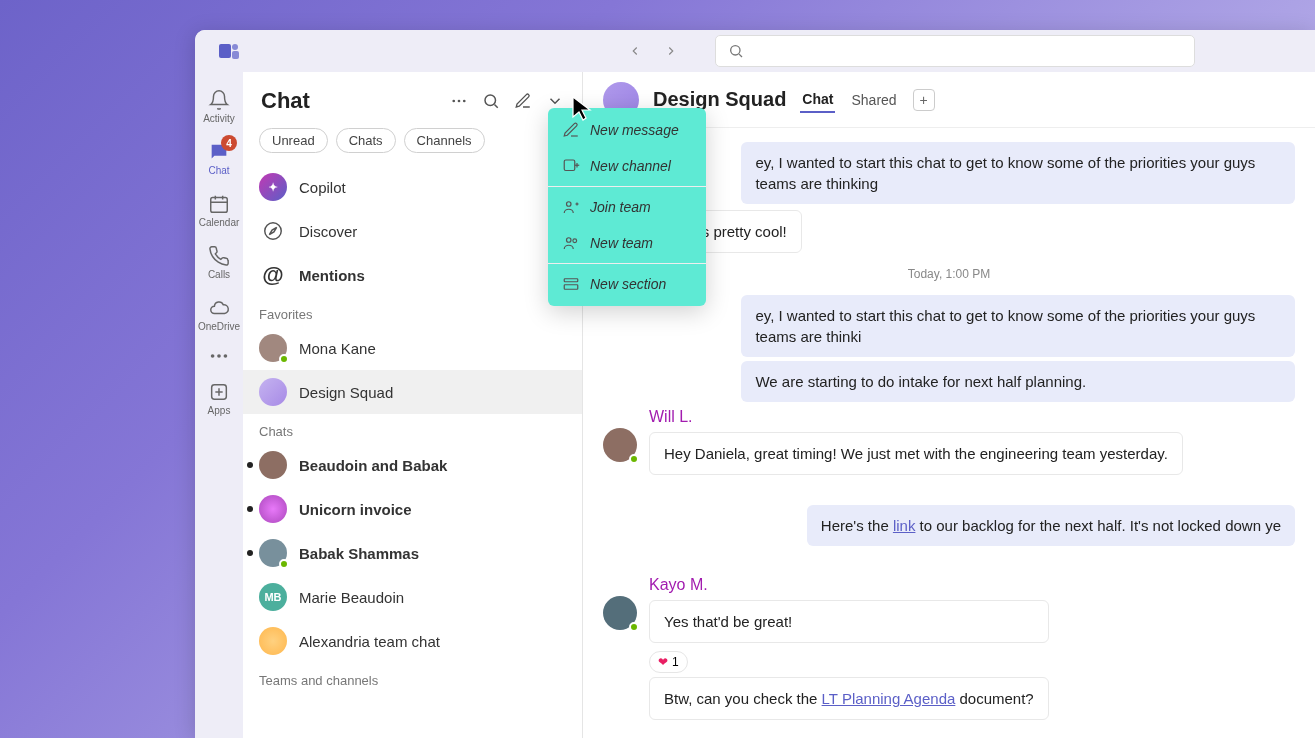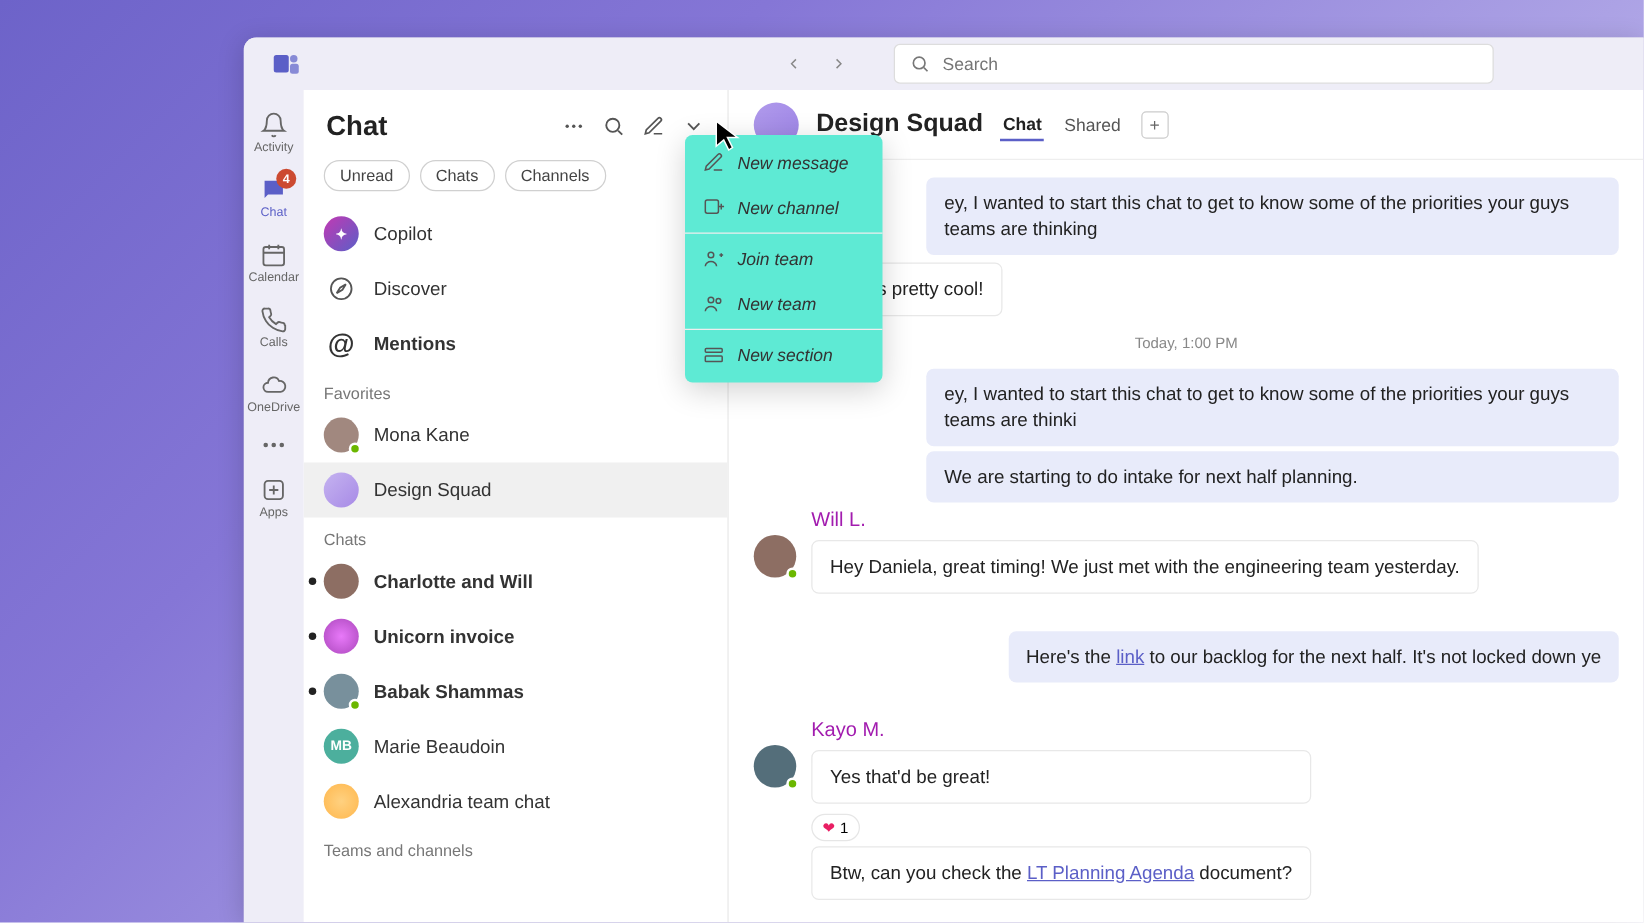--- a/index.html
+++ b/index.html
@@ -90,7 +90,6 @@
           <circle cx="11" cy="11" r="7"></circle>
           <line x1="21" y1="21" x2="16.65" y2="16.65"></line>
         </svg>
-      <input type="text" placeholder="Search" style="">
     </div>
   </div>
 

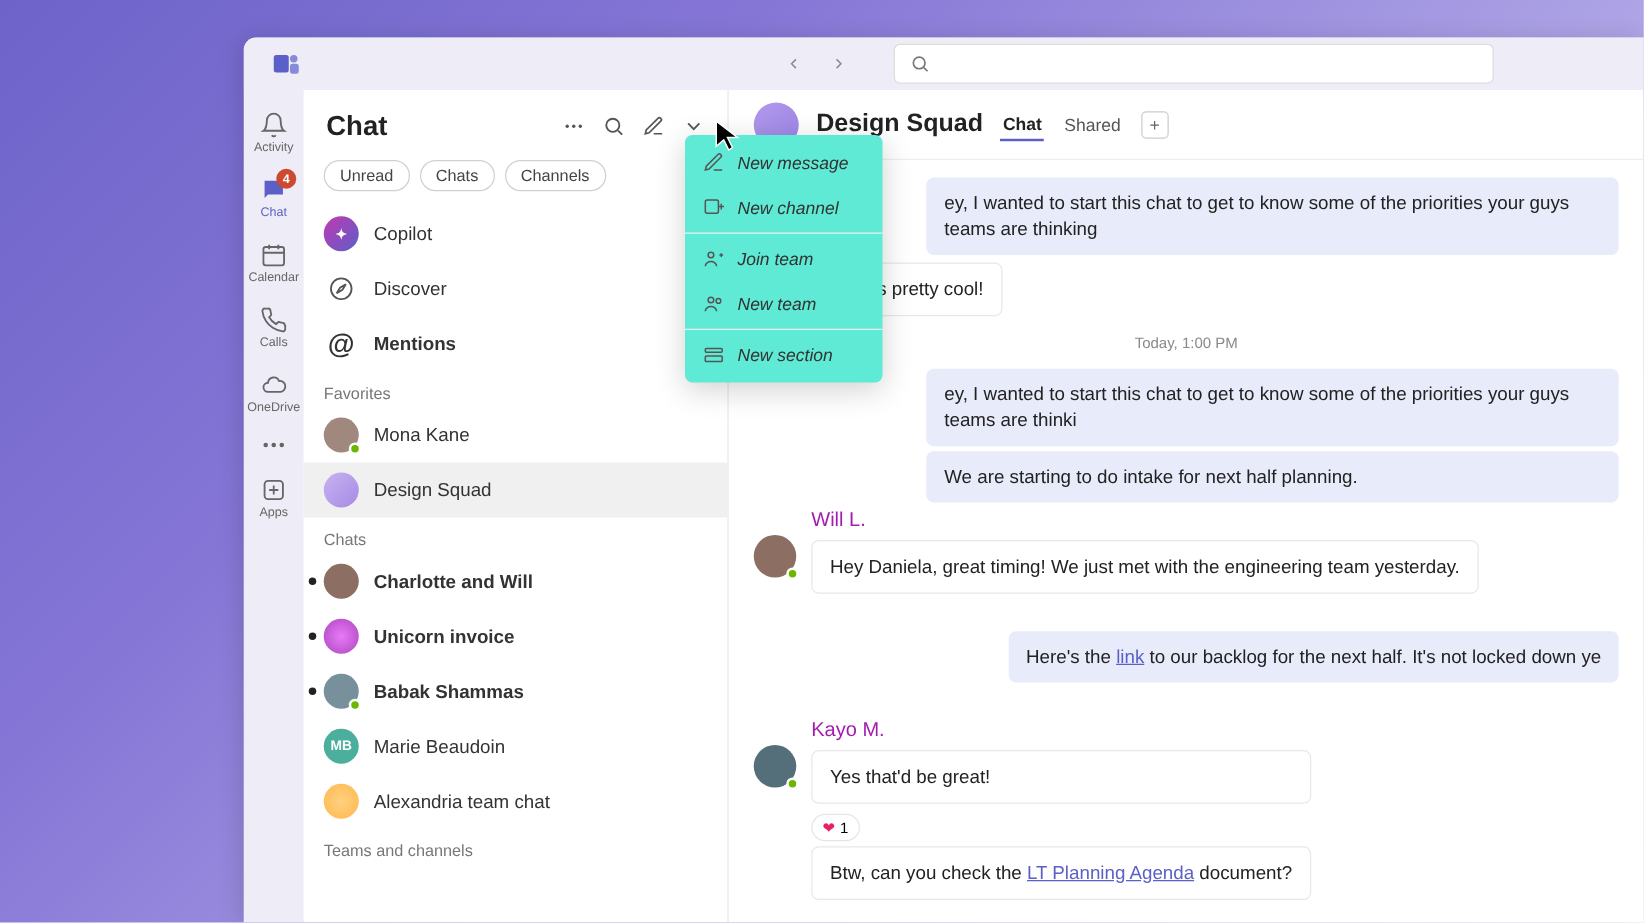--- a/index.html
+++ b/index.html
@@ -212,7 +212,7 @@
         <div class="list-item bold">
           <div class="unread-dot"></div>
           <div class="list-avatar" style="background:#8d6e63;"></div>
-          <span>Charlotte and Will</span>
+          <span>Beaudoin and Babak</span>
         </div>
         <div class="list-item bold">
           <div class="unread-dot"></div>

